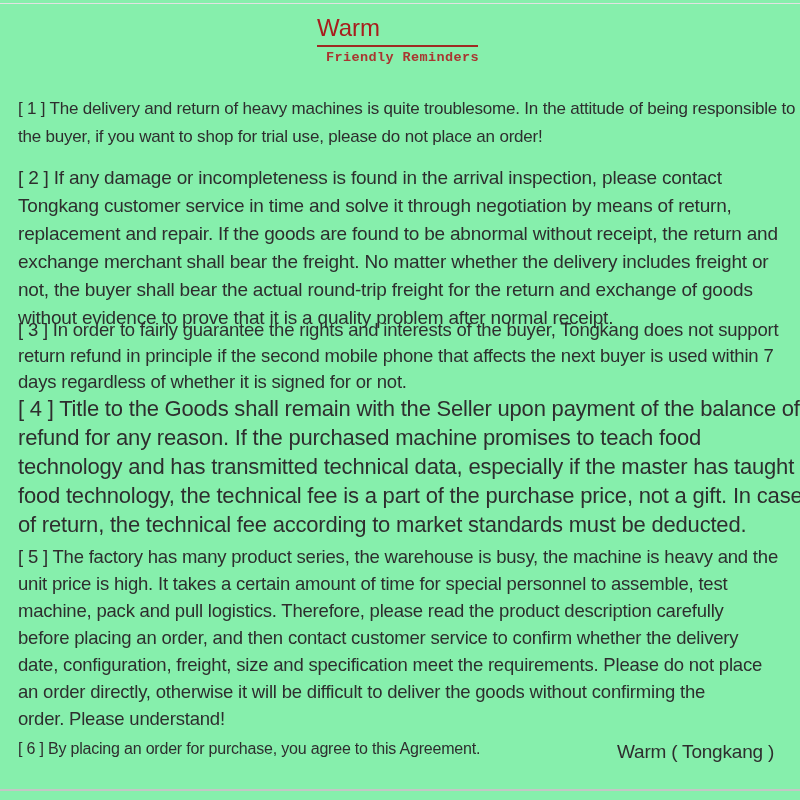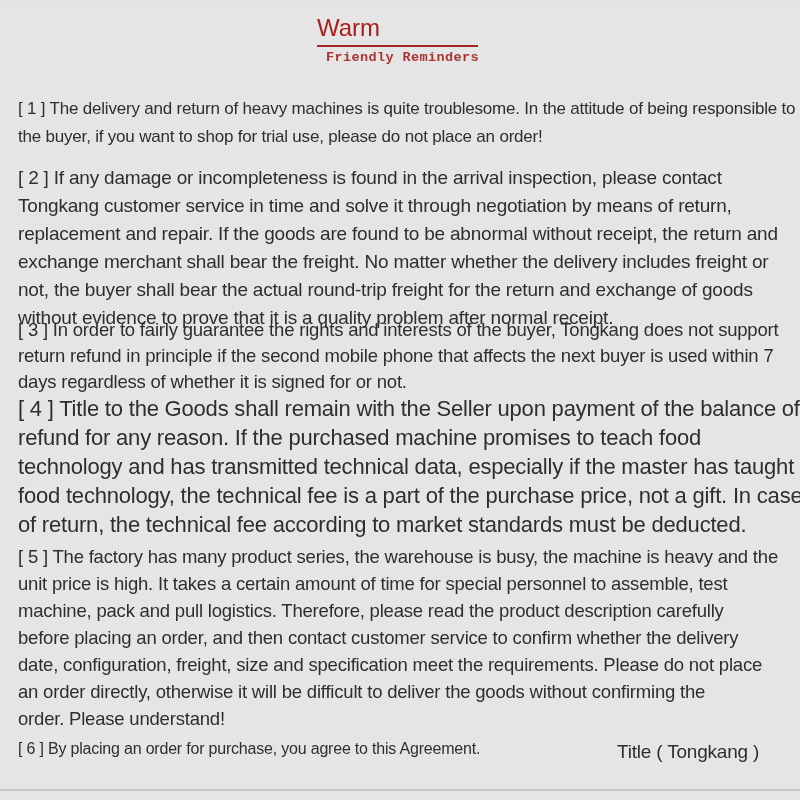--- a/index.html
+++ b/index.html
@@ -8,7 +8,7 @@
     width: 800px;
     height: 800px;
     overflow: hidden;
-    background: #e5e5e5;
+    background: #86efac;
     font-family: "Liberation Sans", sans-serif;
     color: #2e2e2e;
     letter-spacing: -0.2px;

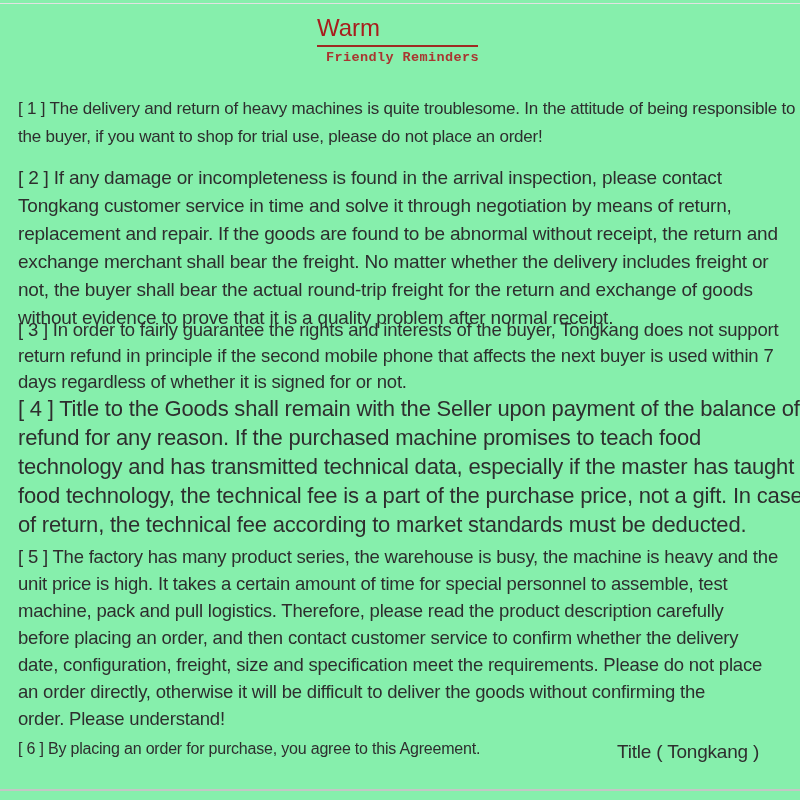--- a/index.html
+++ b/index.html
@@ -100,7 +100,7 @@
     </div>
 
   <div class="agreement">[ 6 ] By placing an order for purchase, you agree to this Agreement.</div>
-  <div class="shop">Title ( Tongkang )</div>
+  <div class="shop">Warm ( Tongkang )</div>
 
   <div class="bottom-line"></div>
 </div>

